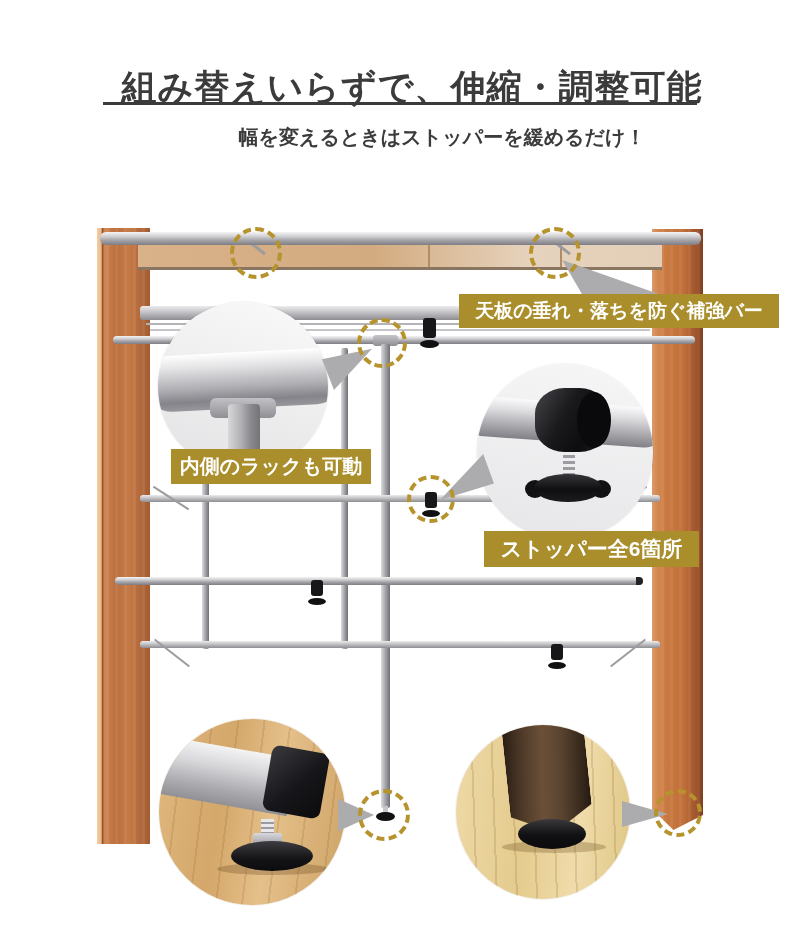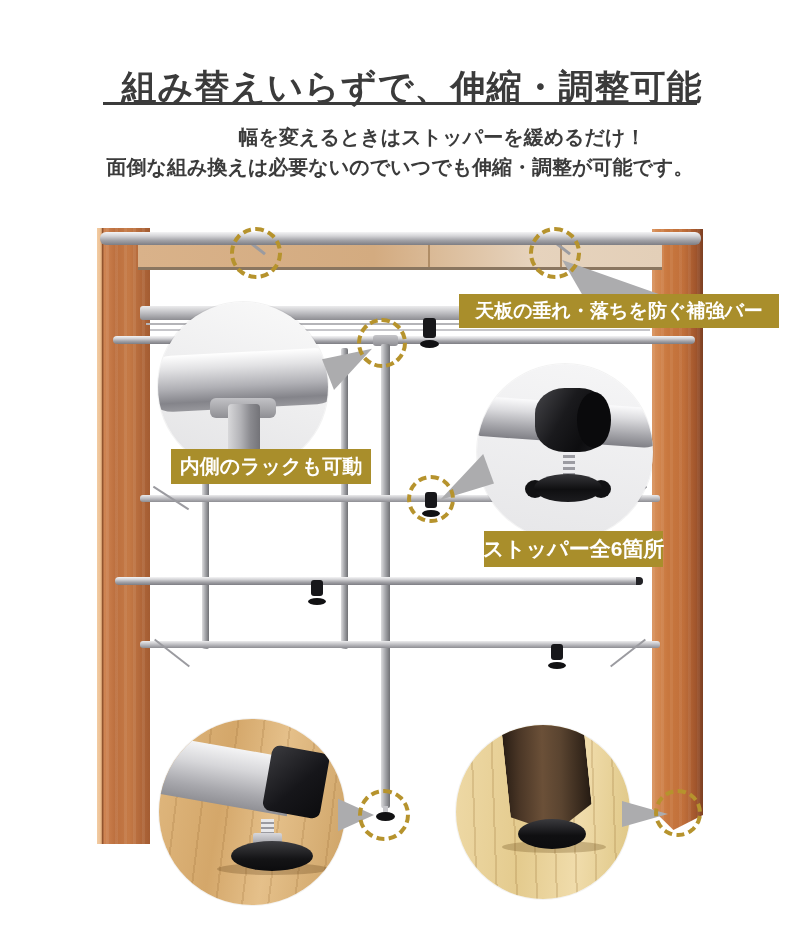--- a/index.html
+++ b/index.html
@@ -34,7 +34,6 @@
   <h1 class="abs title">組み替えいらずで、伸縮・調整可能</h1>
   <div class="abs underline"></div>
   <p class="abs subtitle s1">幅を変えるときはストッパーを緩めるだけ！</p>
-  <p class="abs subtitle s2">面倒な組み換えは必要ないのでいつでも伸縮・調整が可能です。</p>
 
   <div class="abs" style="left:0;top:0;width:800px;height:944px;">
 

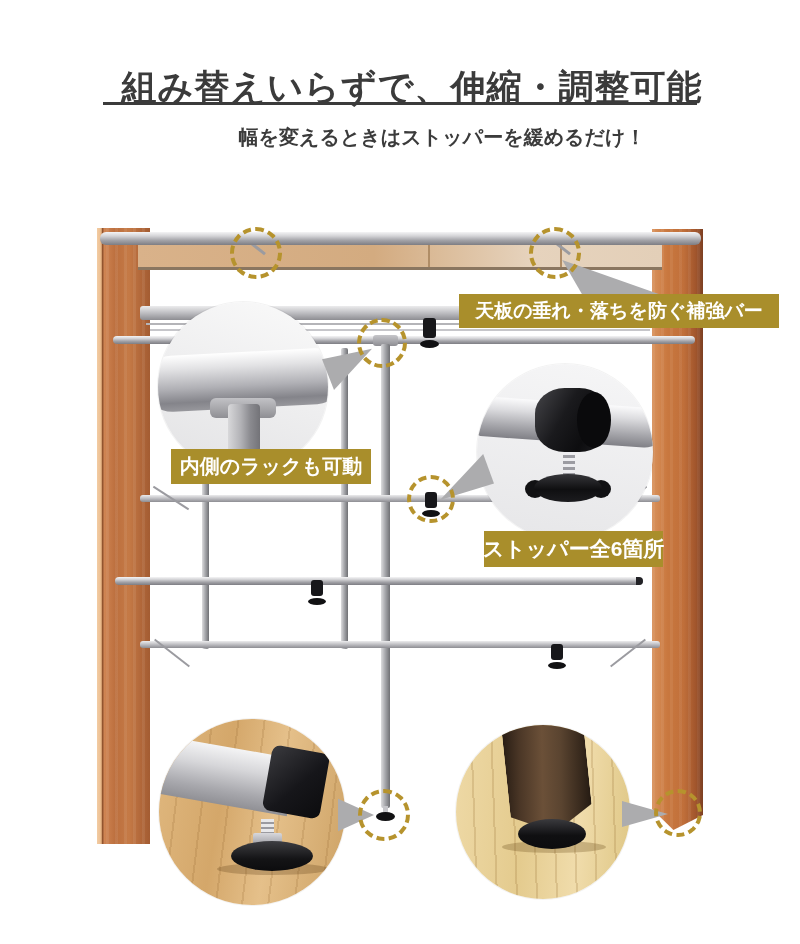--- a/index.html
+++ b/index.html
@@ -162,7 +162,7 @@
   <div class="abs callout" style="left:145px;top:449px;width:200px;height:35px;font-size:20px;text-align:center;">
     <span>内側のラックも可動</span>
   </div>
-  <div class="abs callout" style="left:458px;top:531px;width:179px;height:36px;font-size:21px;">
+  <div class="abs callout" style="left:458px;top:531px;width:215px;height:36px;font-size:21px;">
     <span>ストッパー全6箇所</span>
   </div>
 

